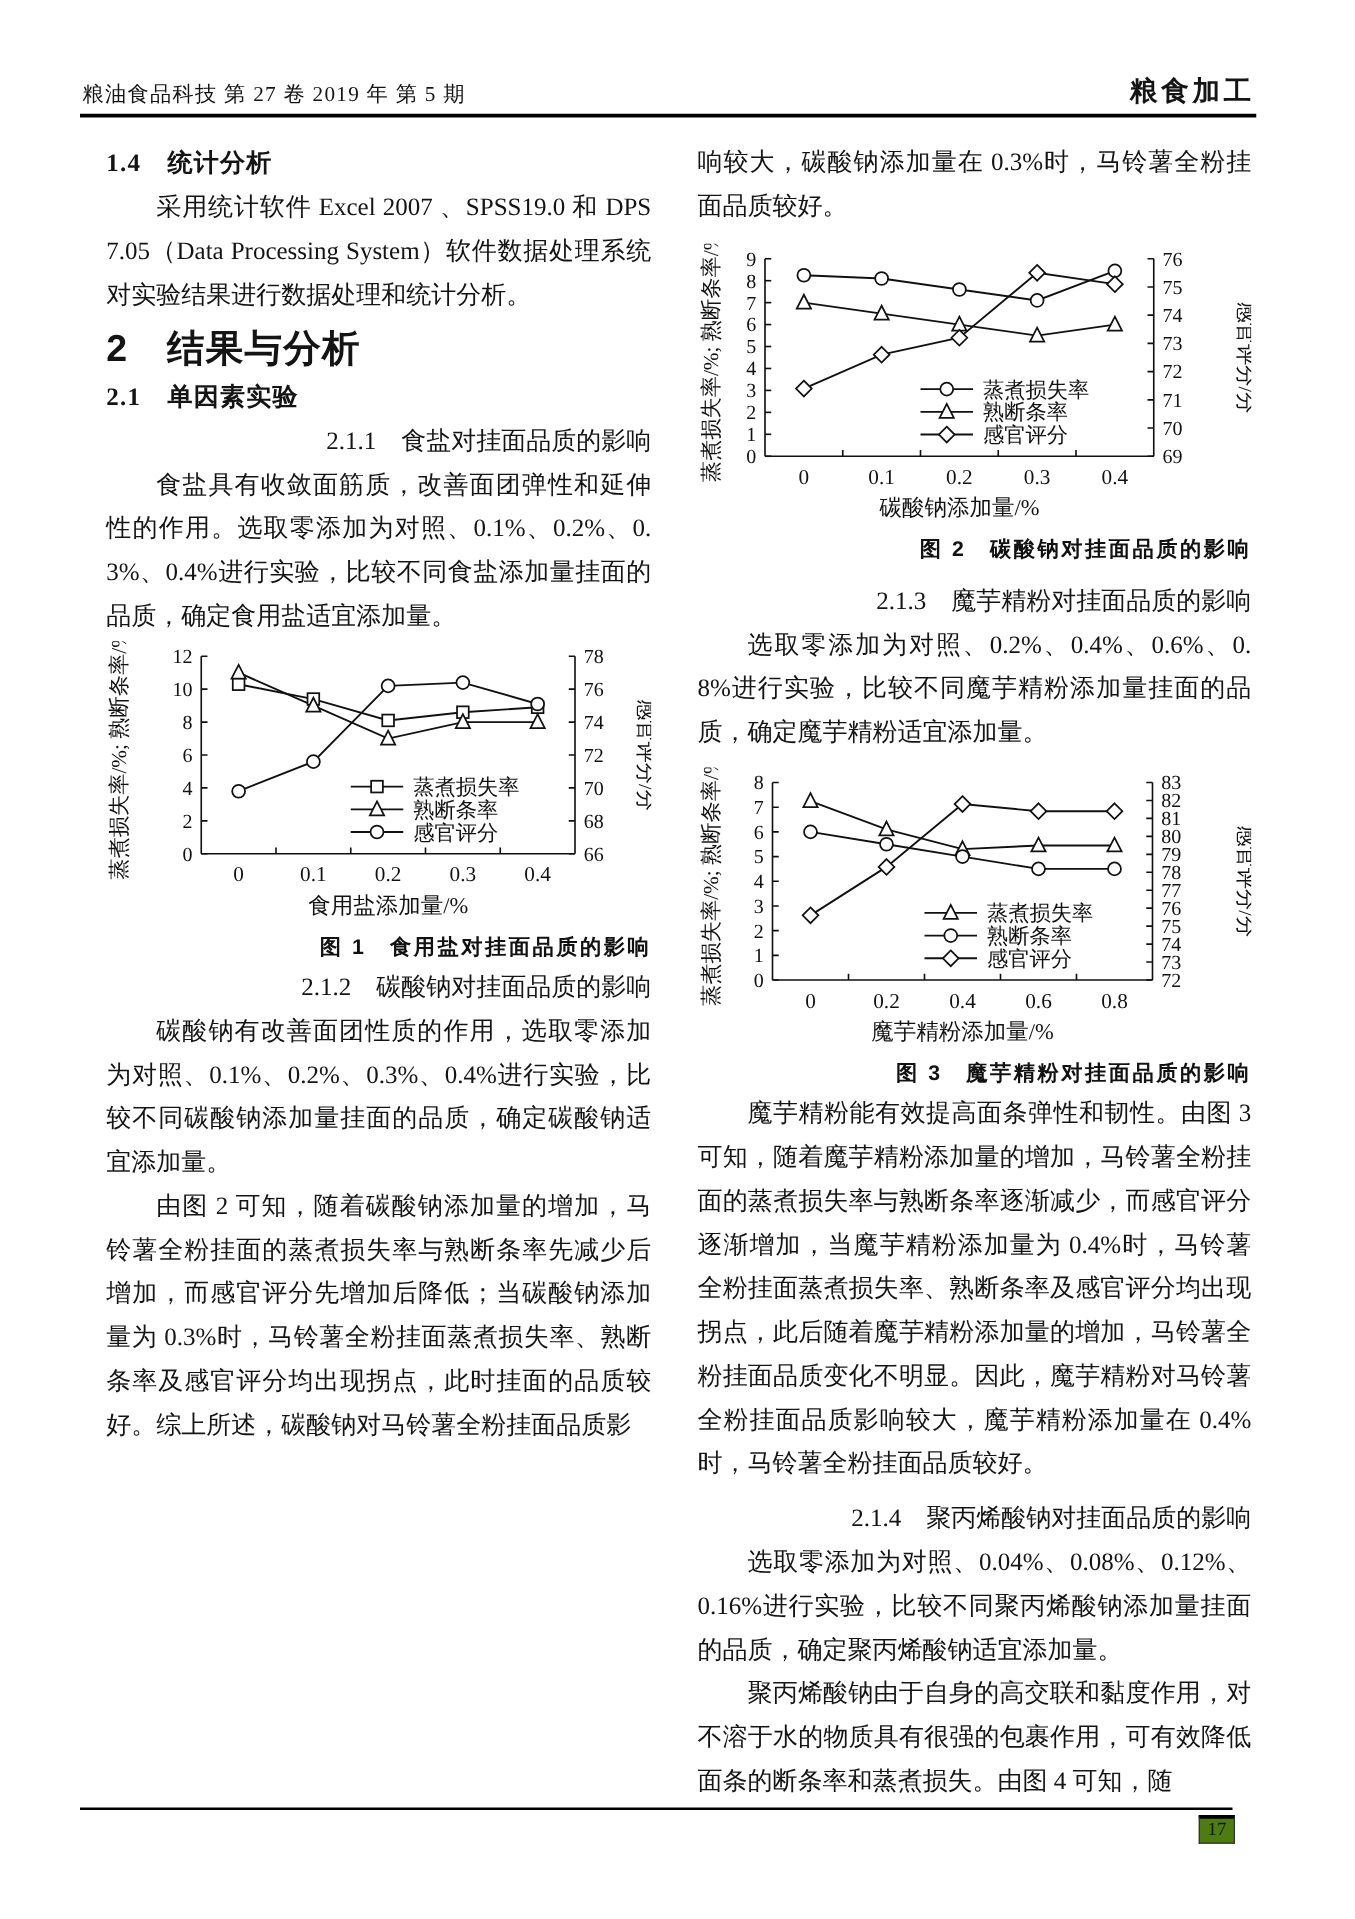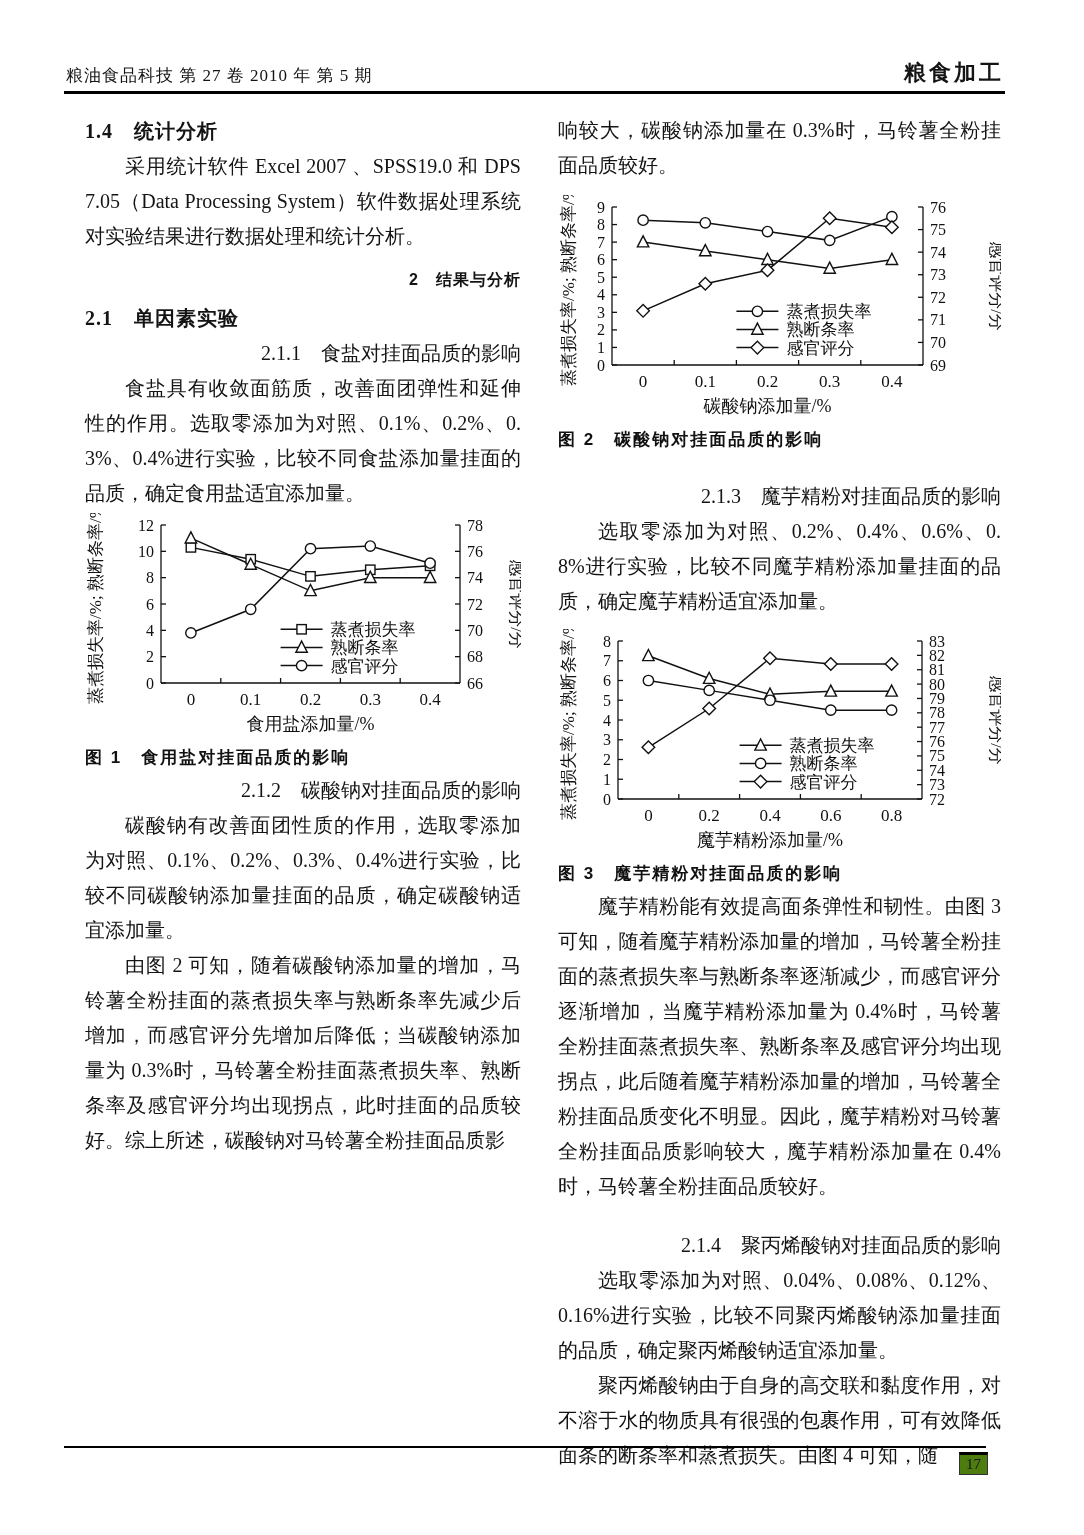--- a/index.html
+++ b/index.html
@@ -39,7 +39,7 @@
 
 <div class="page">
 
-  <div class="hdr-left">粮油食品科技 第 27 卷 2010 年 第 5 期</div>
+  <div class="hdr-left">粮油食品科技 第 27 卷 2019 年 第 5 期</div>
   <div class="hdr-right">粮食加工</div>
   <div class="hdr-rule"></div>
 

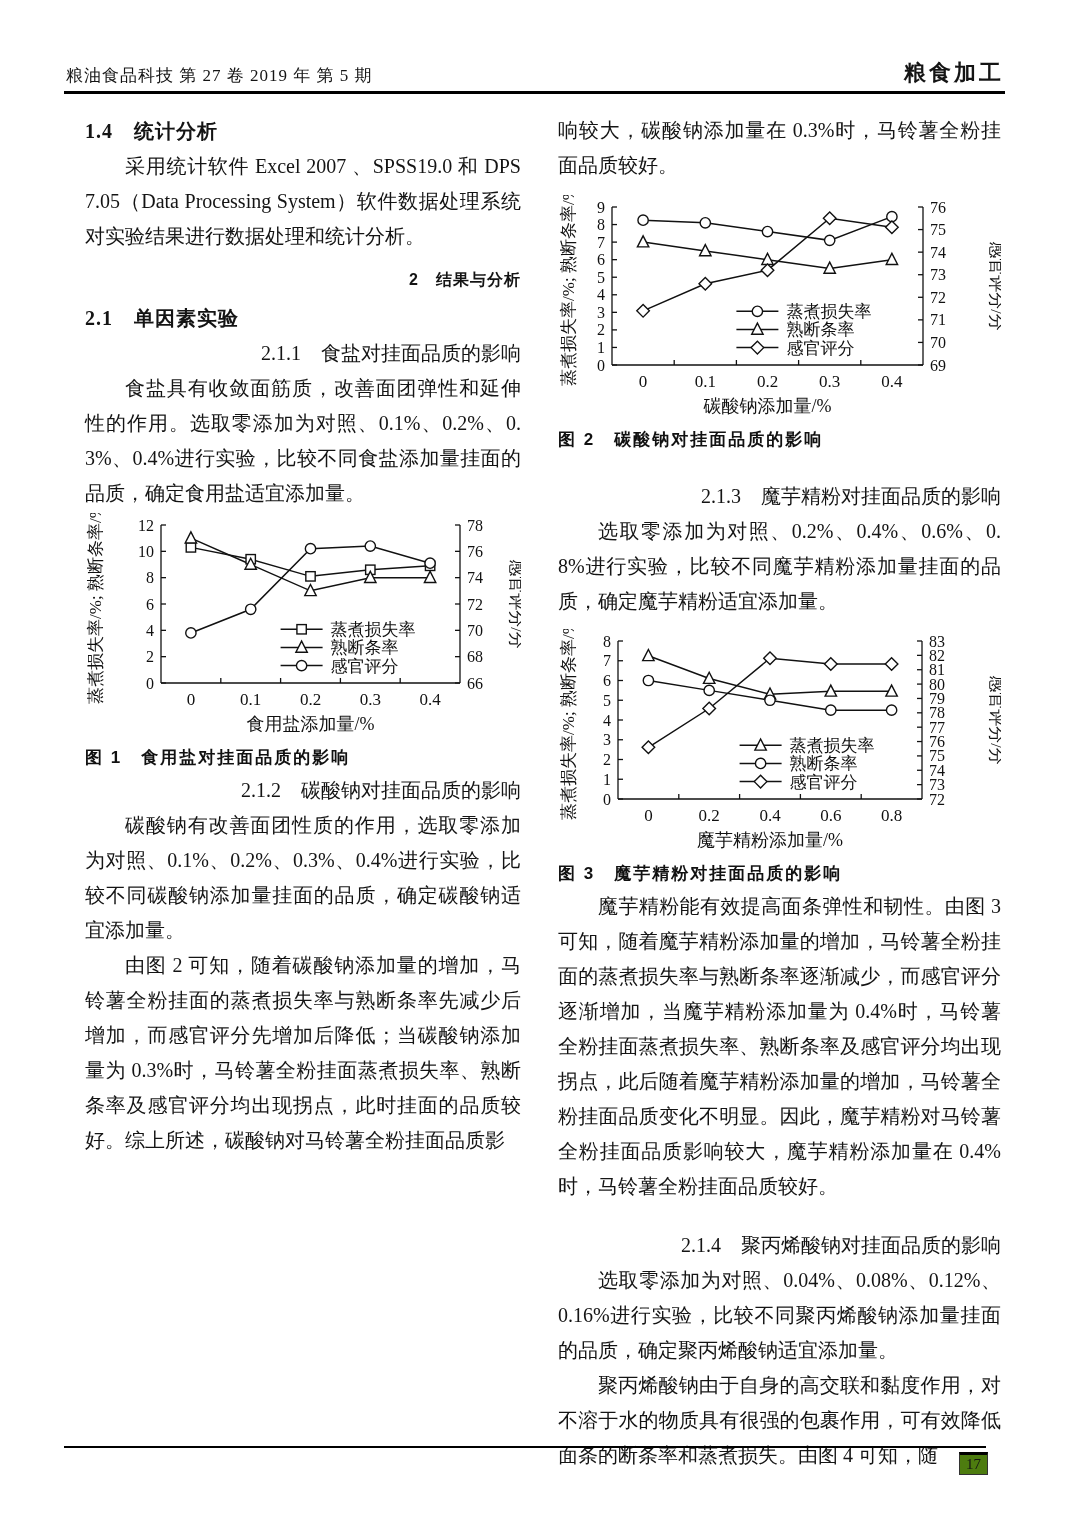--- a/index.html
+++ b/index.html
@@ -16,8 +16,8 @@
   .col-right{left:558px;width:443px;}
   p.body{margin:0;font-size:20px;line-height:35px;text-align:justify;text-indent:2em;word-break:break-all;}
   p.noindent{text-indent:0;}
-  .h-sec{font-family:"Liberation Sans","DejaVu Sans",sans-serif;font-weight:bold;font-size:16px;
-         line-height:36px;margin:8px 0 2px;letter-spacing:1px;text-align:right;}
+  .h-sec{font-family:"Liberation Sans","DejaVu Sans",sans-serif;font-weight:bold;font-size:30px;
+         line-height:36px;margin:8px 0 2px;letter-spacing:1px;}
   .h-sub{font-family:Liberation Serif, serif;font-weight:bold;font-size:20px;
          line-height:36px;margin:0;letter-spacing:1px;}
   .h-sub4{font-size:20px;line-height:35px;margin:0;font-weight:normal;text-align:right;}

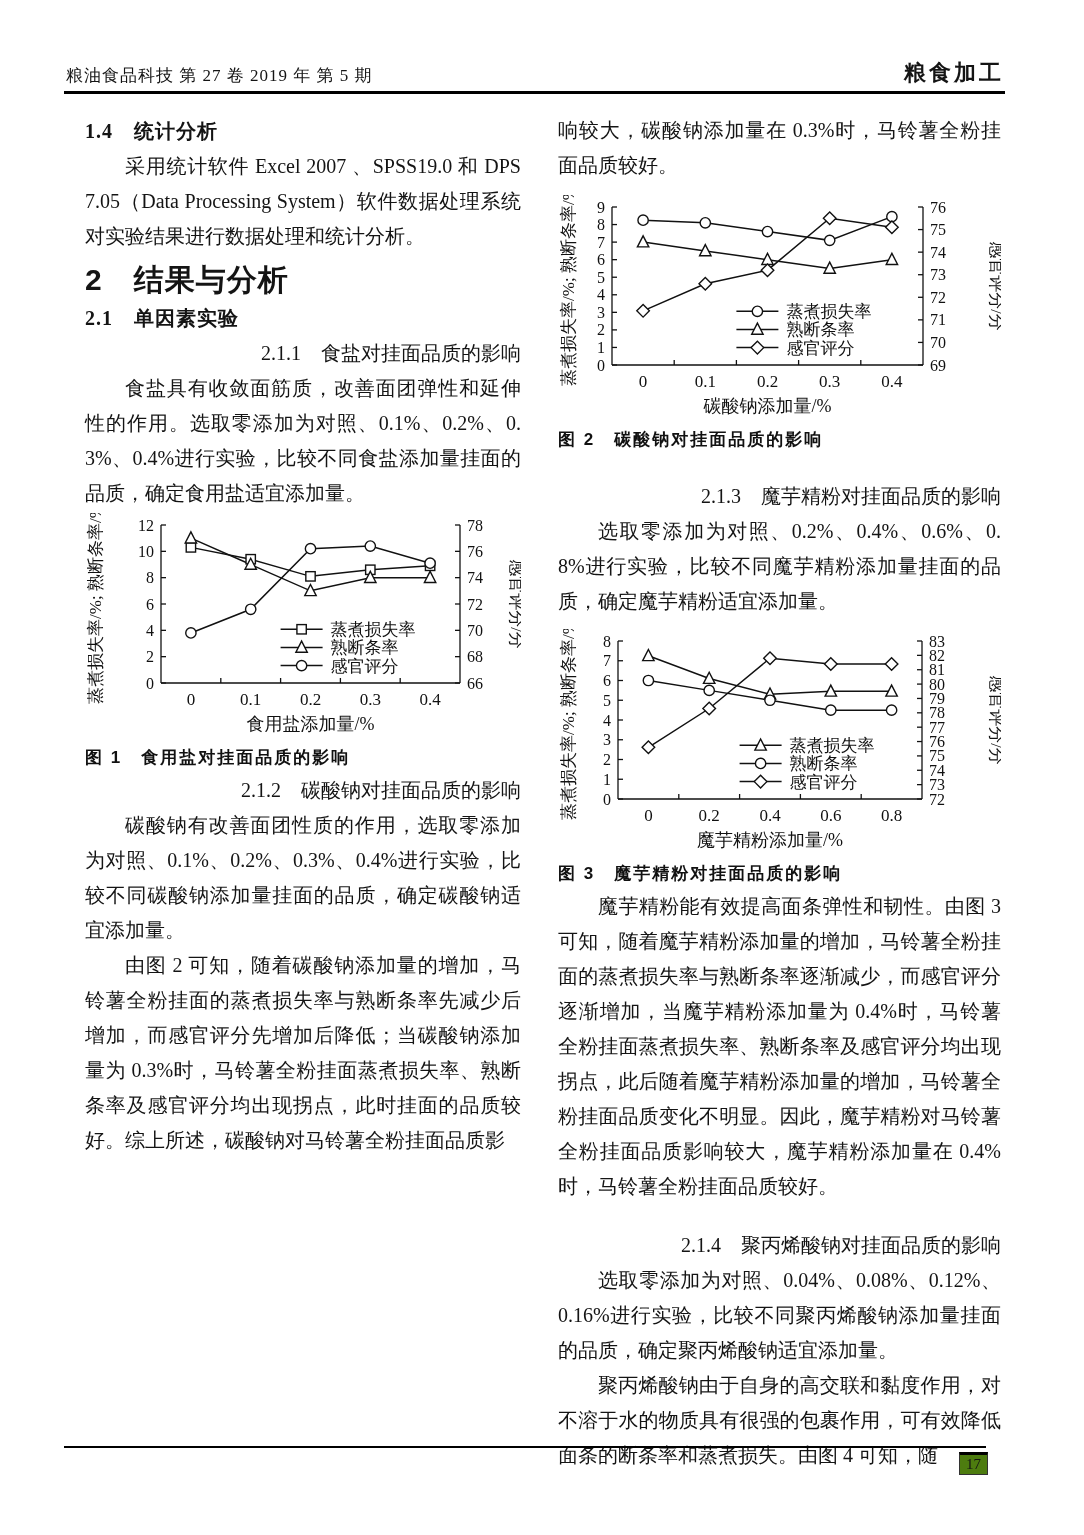--- a/index.html
+++ b/index.html
@@ -25,7 +25,7 @@
   figure.fig2{margin-top:12px;}
   figure.fig3{margin-top:10px;}
   figcaption{font-family:"Liberation Sans","DejaVu Sans",sans-serif;font-weight:bold;font-size:17px;
-             text-align:left;letter-spacing:2px;line-height:30px;color:#111;}
+             text-align:right;letter-spacing:2px;line-height:30px;color:#111;}
   .mt10{margin-top:24px;}
   svg.chart{display:block;}
   svg.chart text{font-family:"Liberation Serif","DejaVu Serif",serif;fill:#111;}

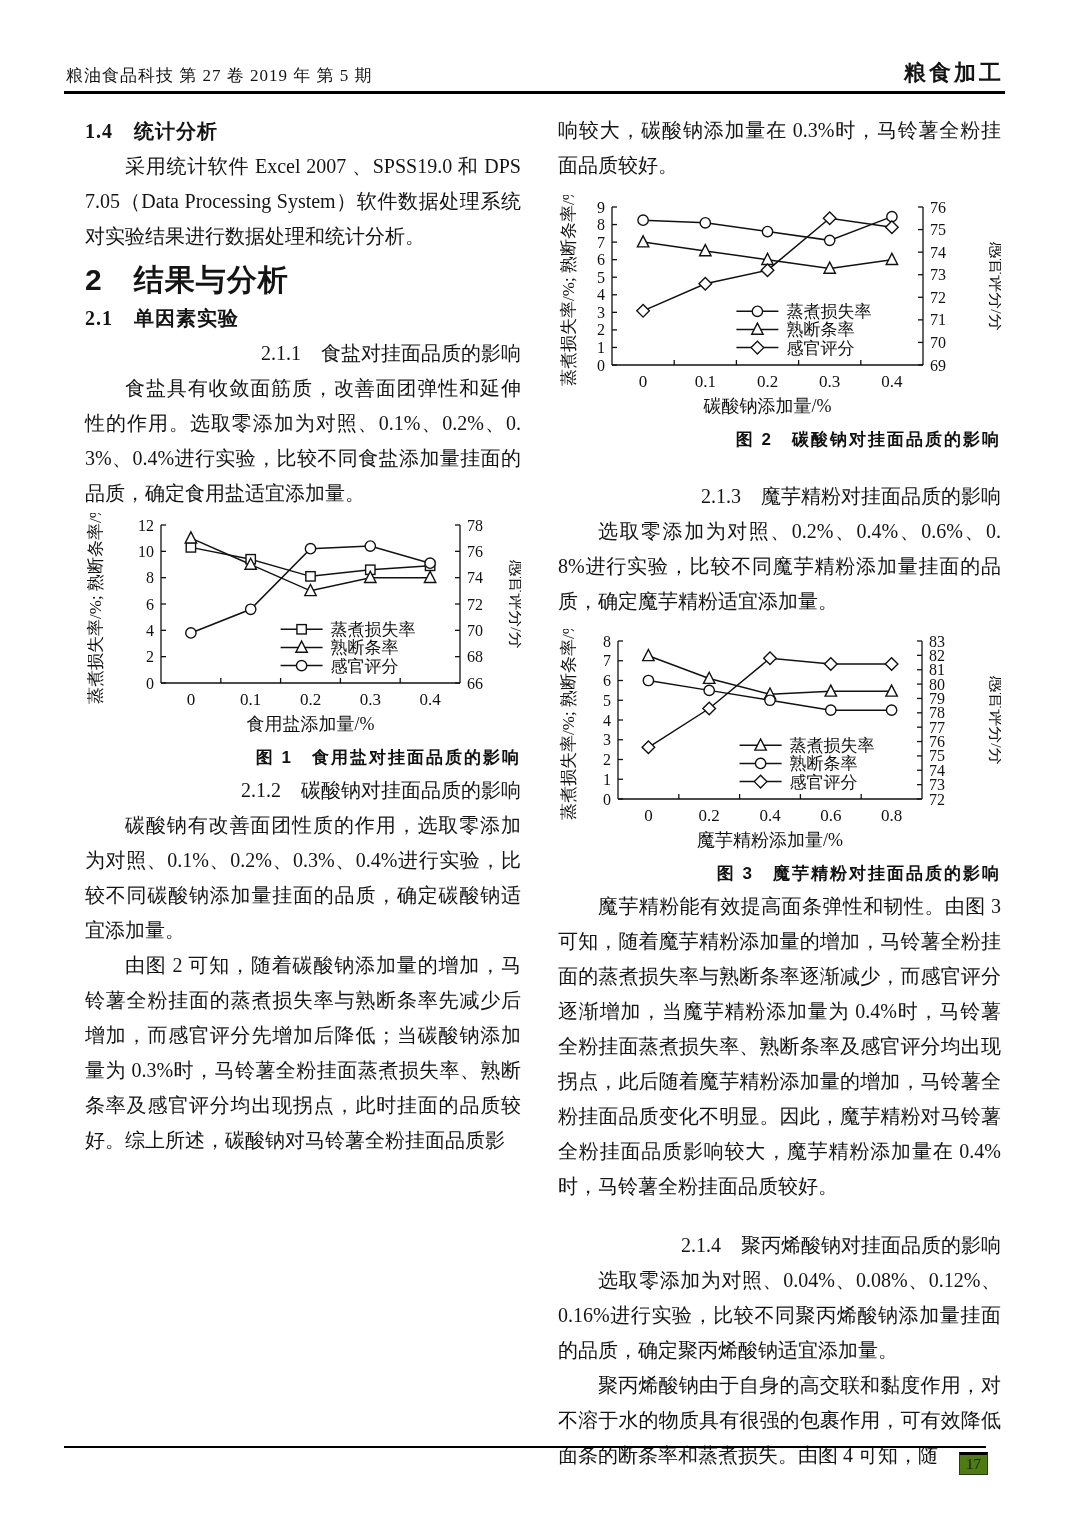--- a/index.html
+++ b/index.html
@@ -26,7 +26,7 @@
   figure.fig3{margin-top:10px;}
   figcaption{font-family:"Liberation Sans","DejaVu Sans",sans-serif;font-weight:bold;font-size:17px;
              text-align:right;letter-spacing:2px;line-height:30px;color:#111;}
-  .mt10{margin-top:24px;}
+  .mt10{margin-top:9px;}
   svg.chart{display:block;}
   svg.chart text{font-family:"Liberation Serif","DejaVu Serif",serif;fill:#111;}
   

